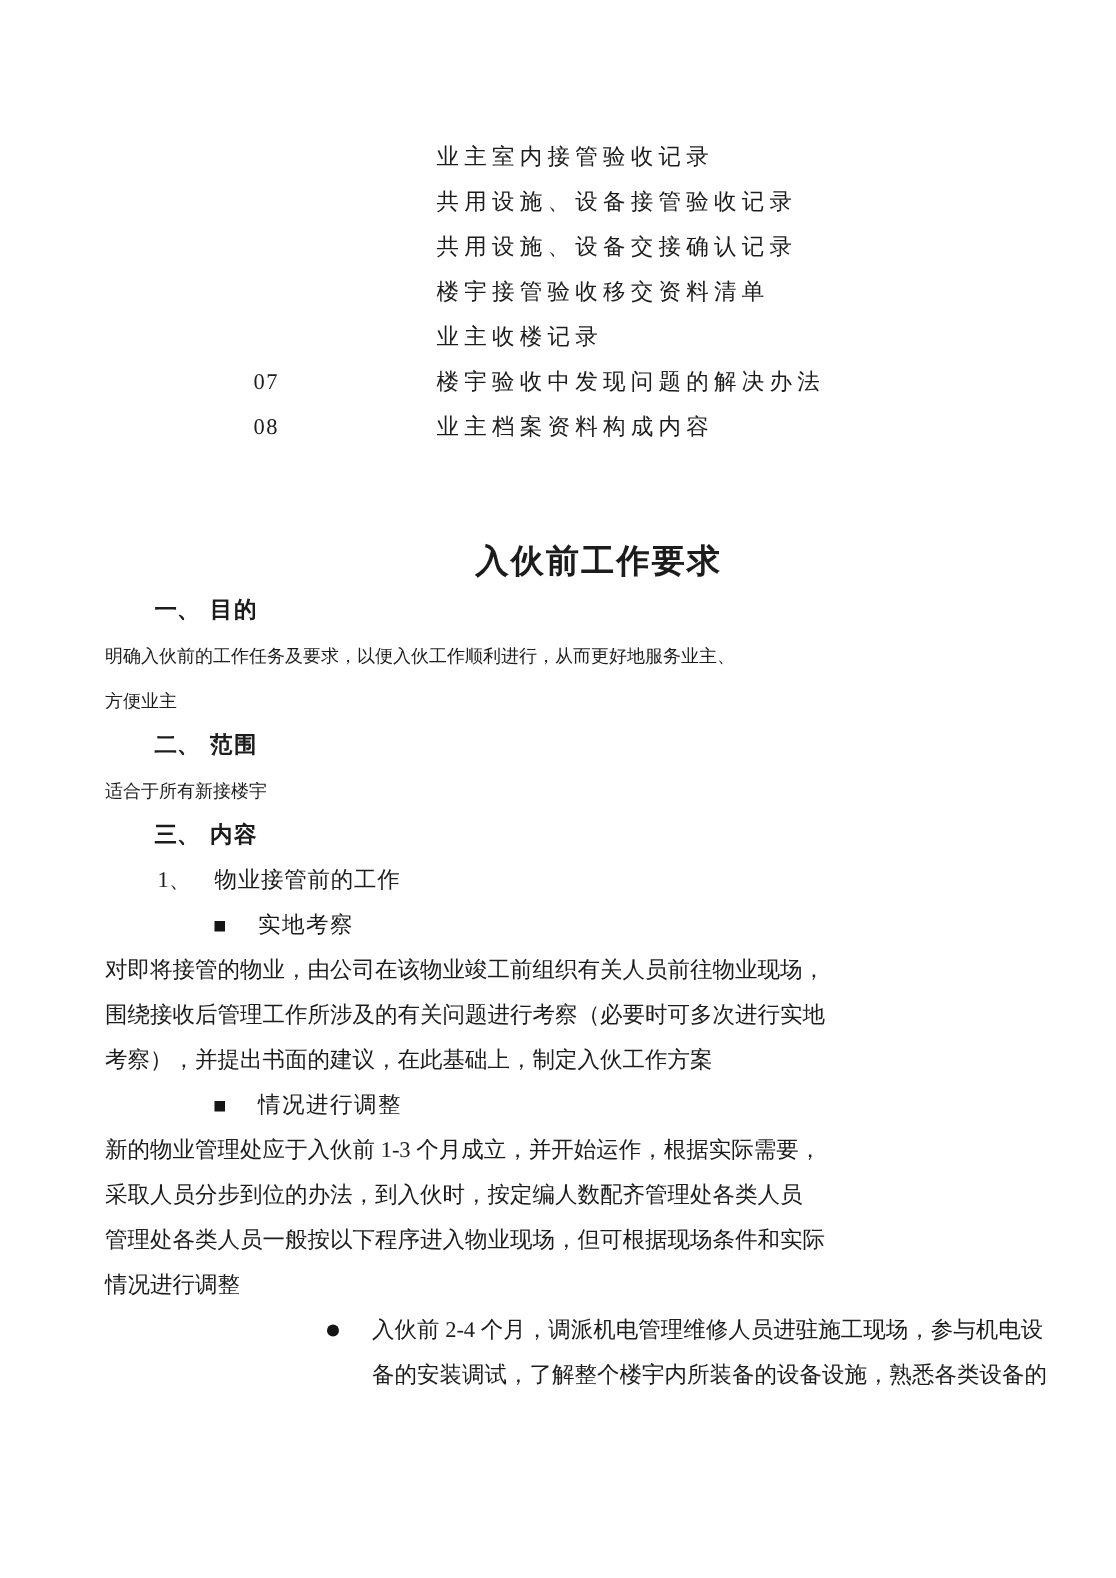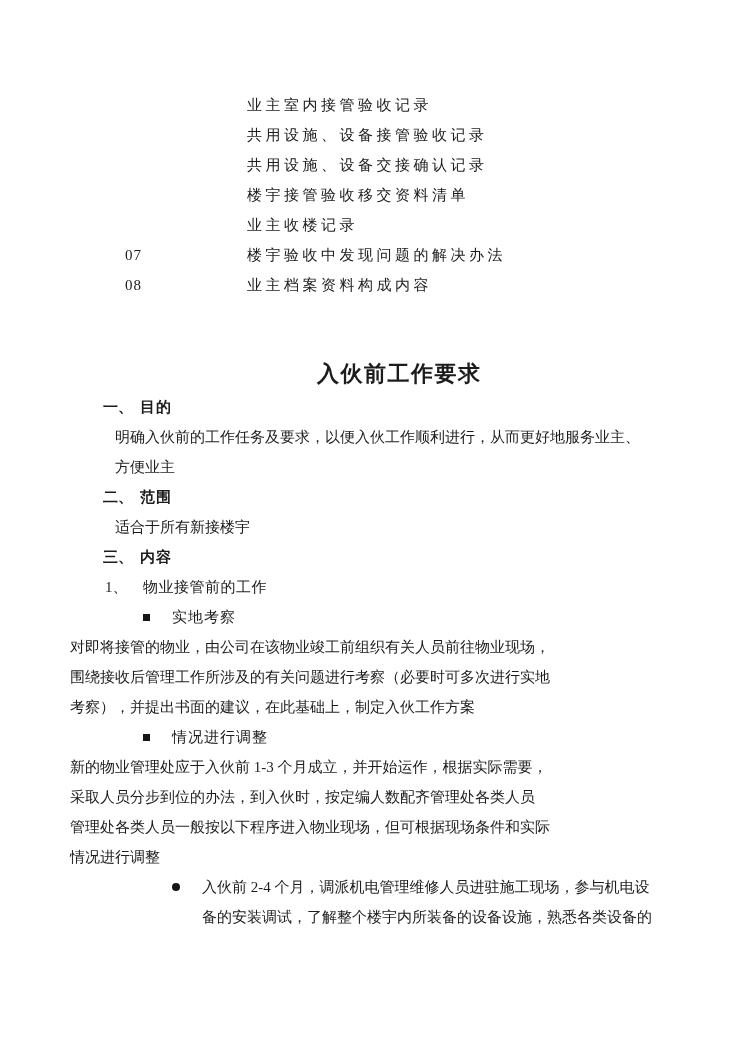--- a/index.html
+++ b/index.html
@@ -25,6 +25,7 @@
     height: 30px;
     line-height: 30px;
     font-size: 15px;
+    margin-left: 44px;
   }
   .toc-num {
     margin-left: 125px;

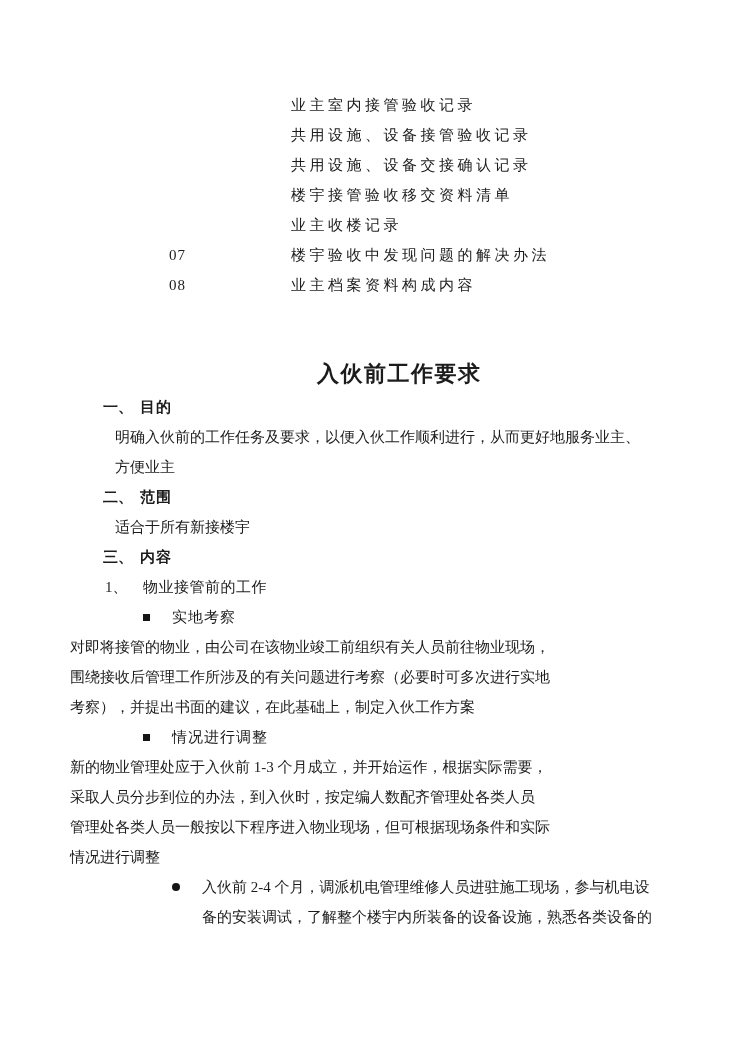--- a/index.html
+++ b/index.html
@@ -68,10 +68,10 @@
   }
   
   .sec-body .body-line {
-    margin-left: 115px;
-    height: 30px;
-    line-height: 30px;
-    font-size: 15px;
+    margin-left: 70px;
+    height: 30px;
+    line-height: 30px;
+    font-size: 12px;
     white-space: nowrap;
   }
   

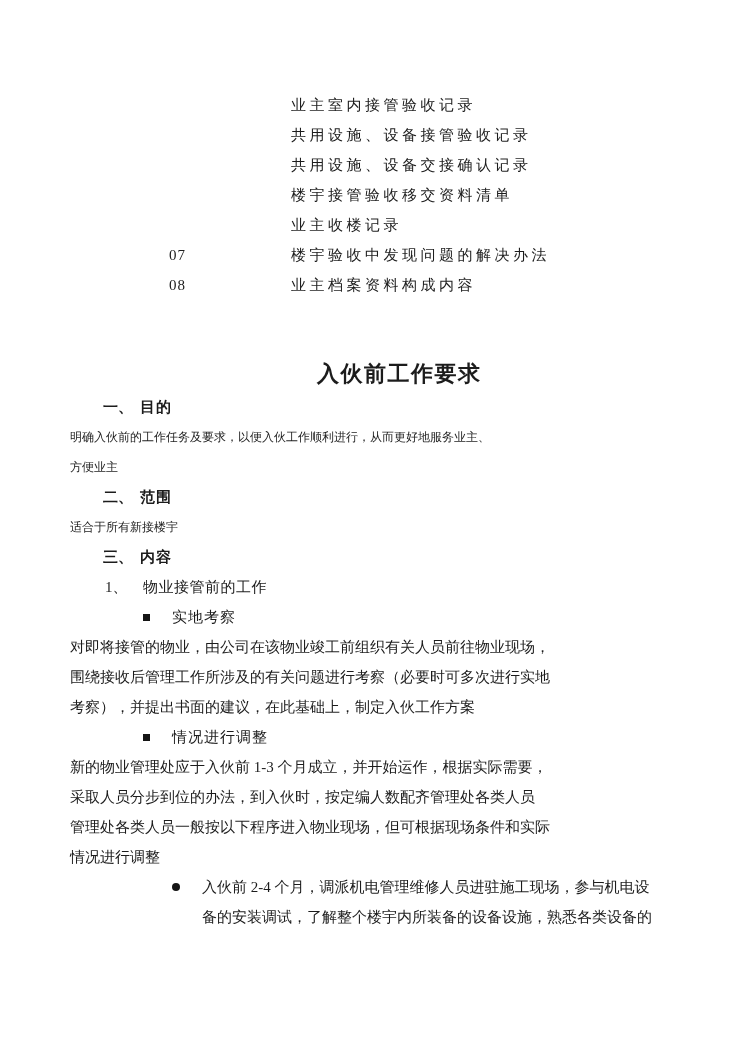--- a/index.html
+++ b/index.html
@@ -124,6 +124,7 @@
   
   .circle-row {
     display: flex;
+    justify-content: center;
   }
   .circ-cell {
     margin-left: 172px;

